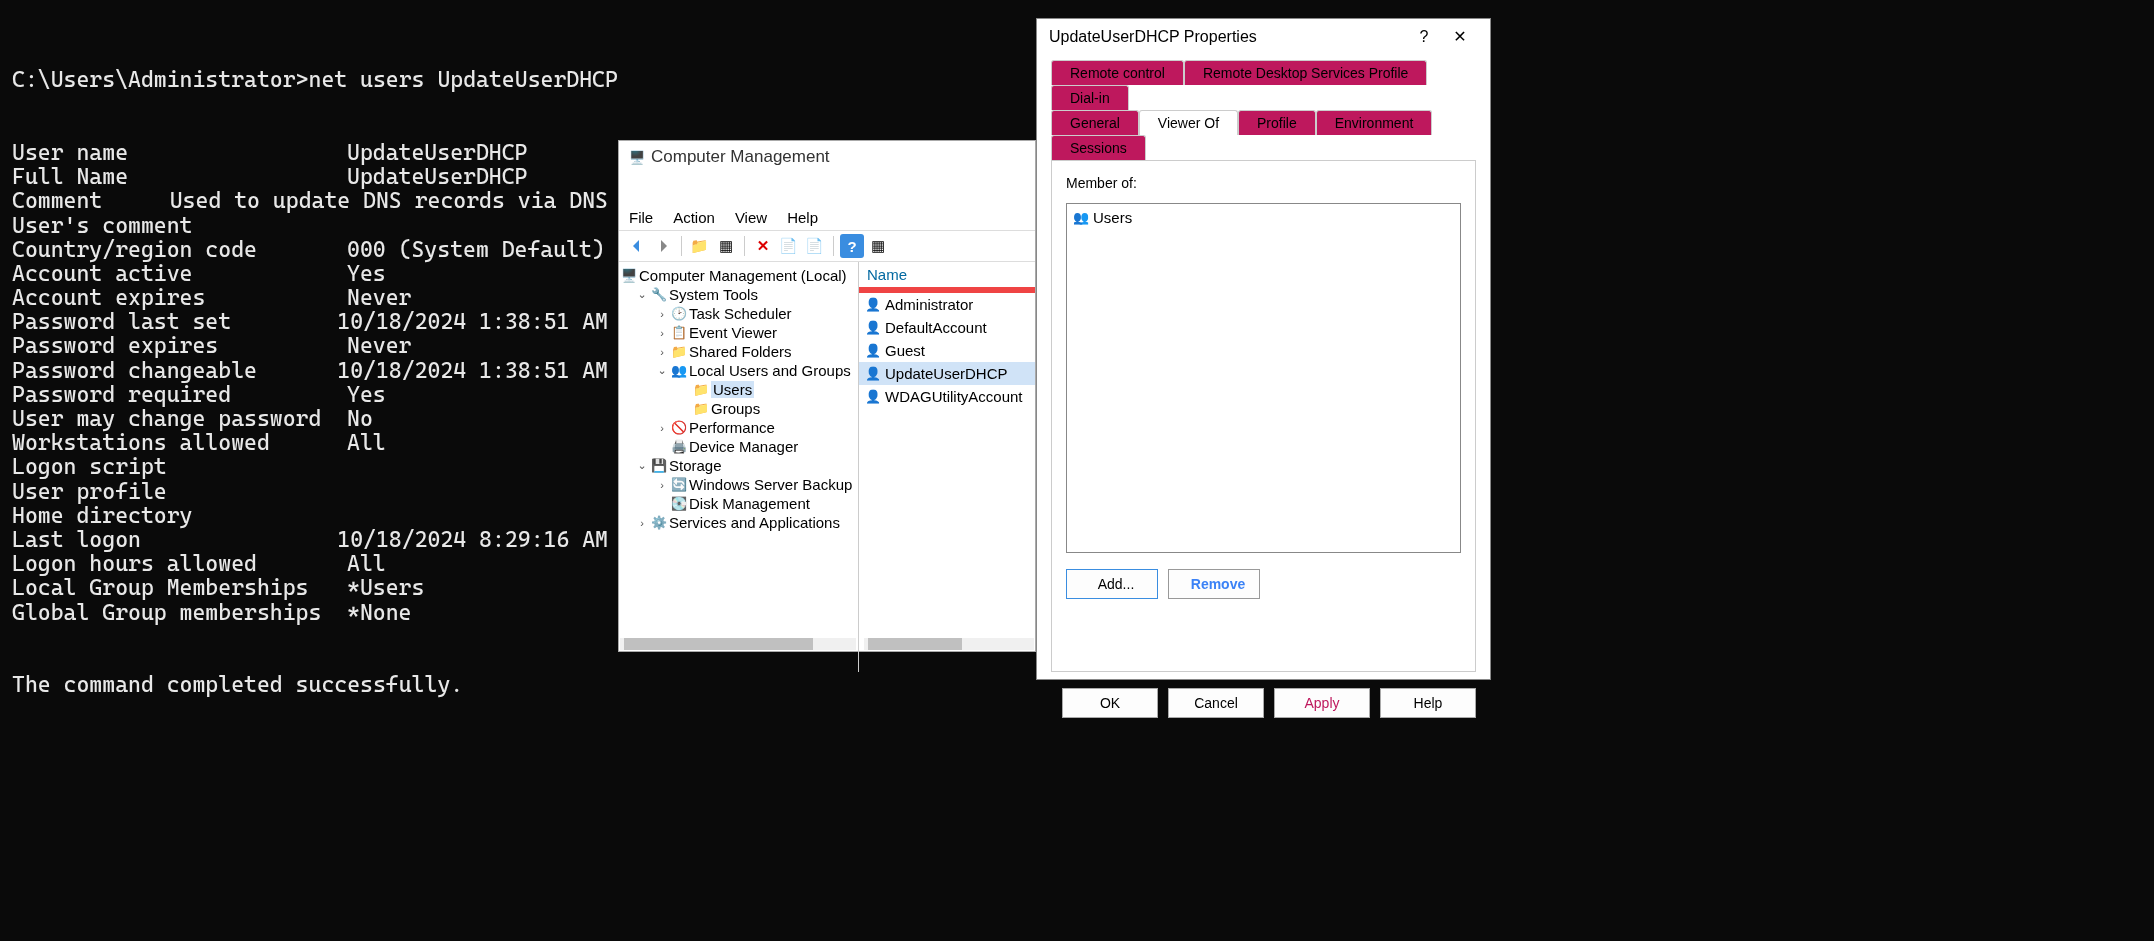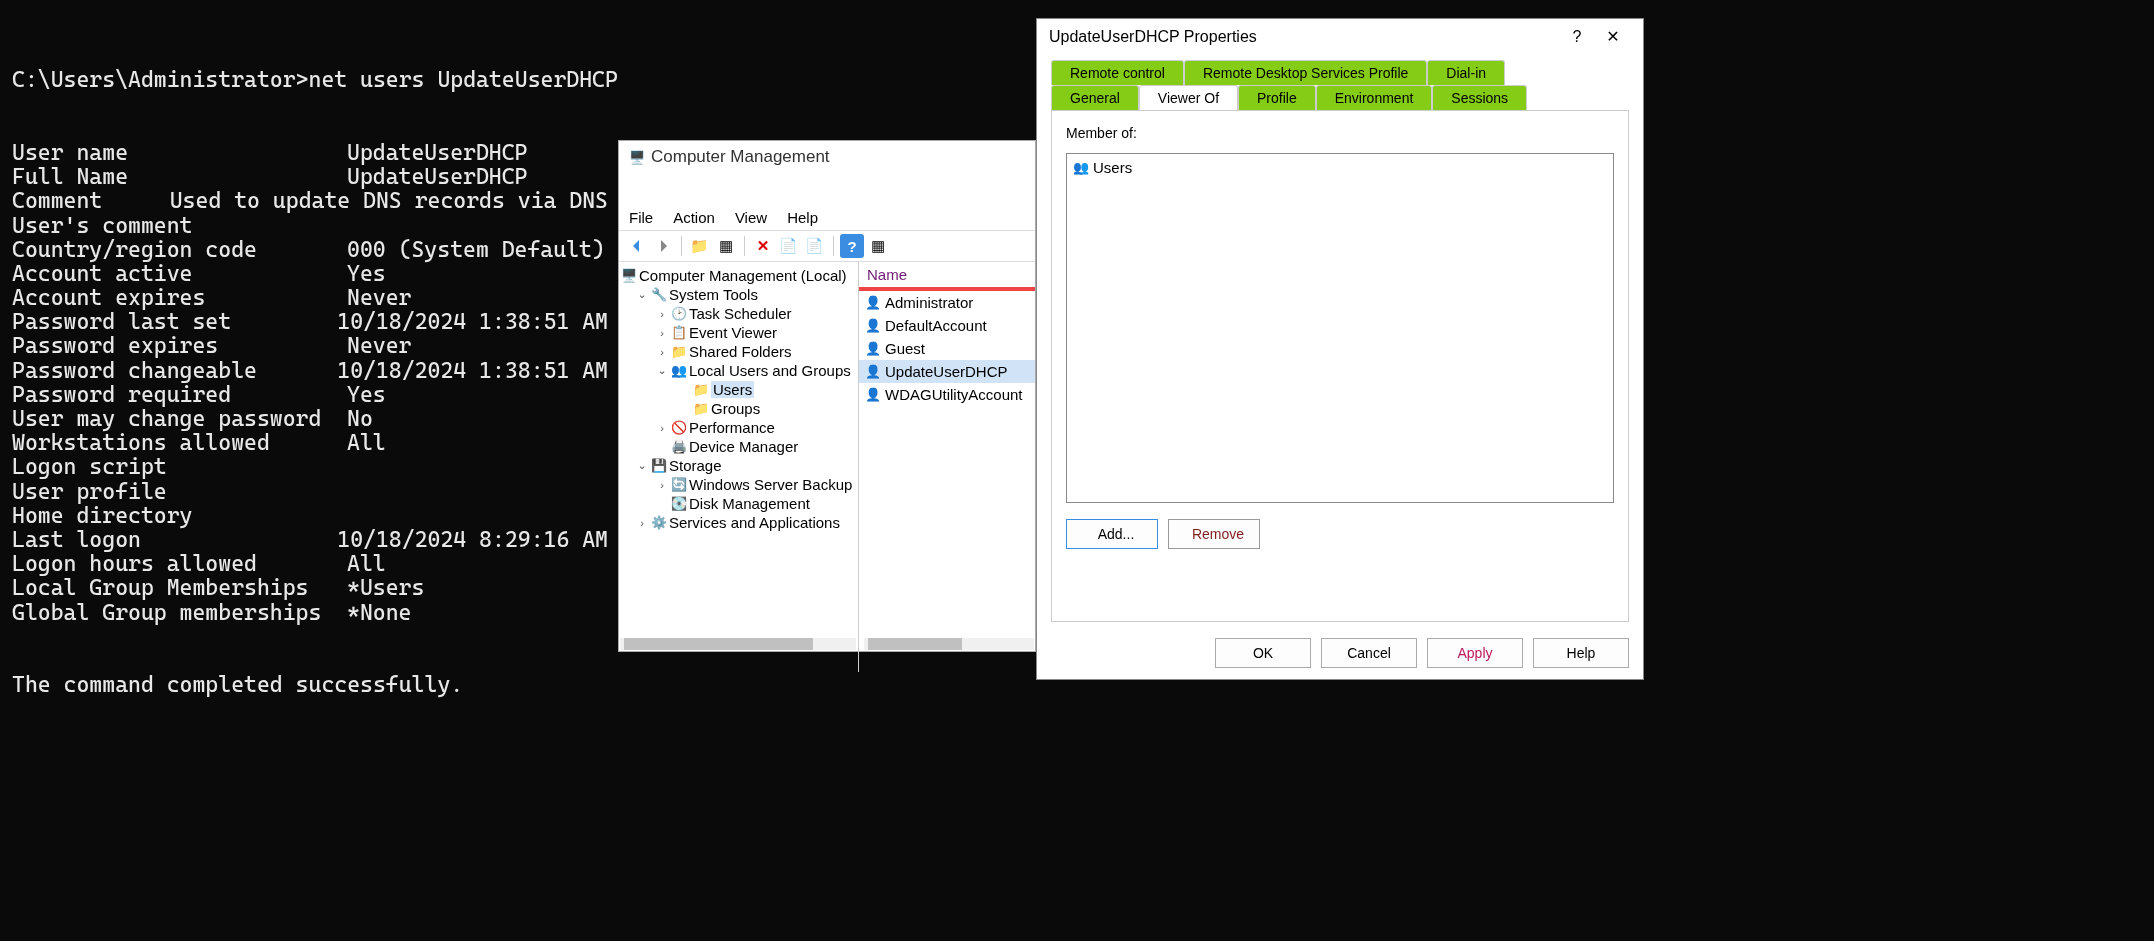--- a/index.html
+++ b/index.html
@@ -120,7 +120,7 @@
 .prop-window {
   position: absolute;
   left: 1036px; top: 18px;
-  width: 608px;
+  width: 455px;
   height: 662px;
   background: #fff;
   border: 1px solid #888;

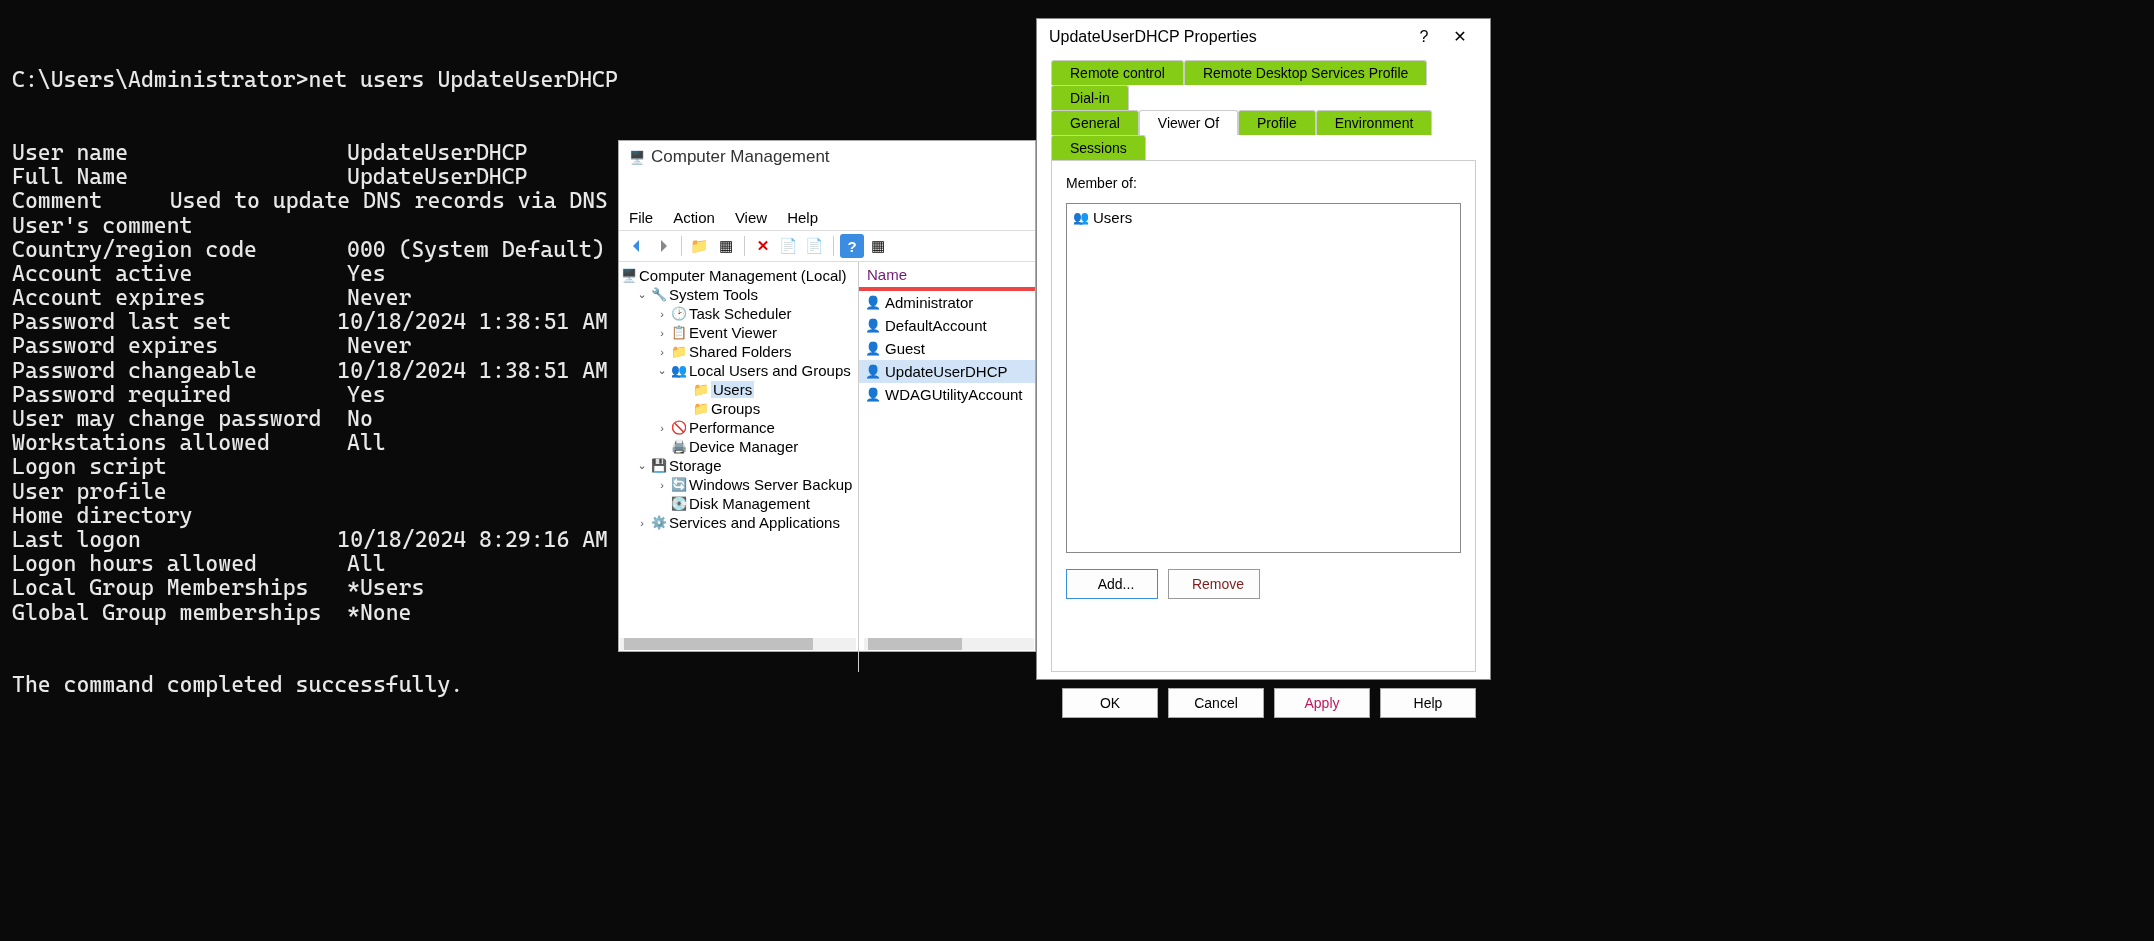--- a/index.html
+++ b/index.html
@@ -144,7 +144,7 @@
   padding: 4px 18px;
   border: 1px solid #ccc;
   border-bottom: none;
-  background: #84cc16;
+  background: #be185d;
   font-size: 14px;
   cursor: default;
 }

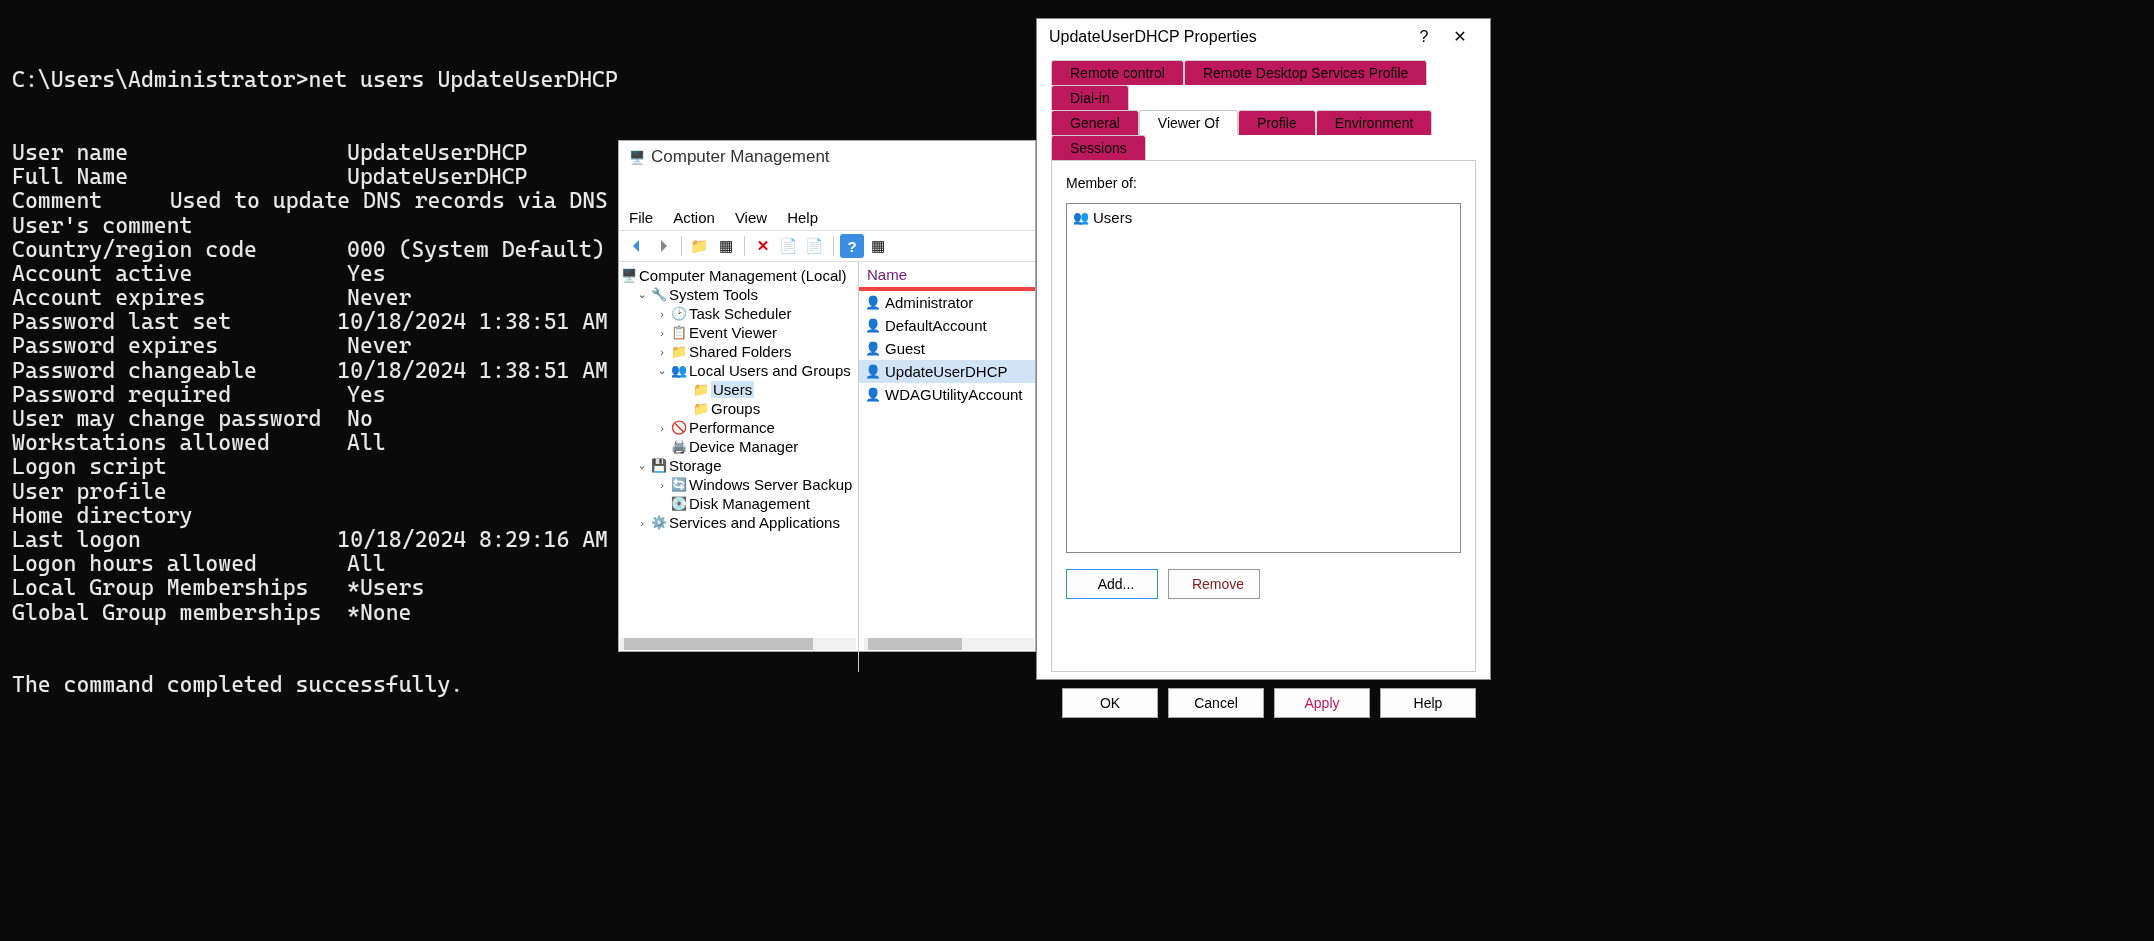--- a/index.html
+++ b/index.html
@@ -82,9 +82,9 @@
 }
 .cm-list-header {
   padding: 4px 8px;
-  border-bottom: 4px solid #ef4444;
+  border-bottom: 6px solid #ef4444;
   font-weight: normal;
-  color: #701a75;
+  color: #0369a1;
 }
 .cm-list-item {
   padding: 3px 6px;

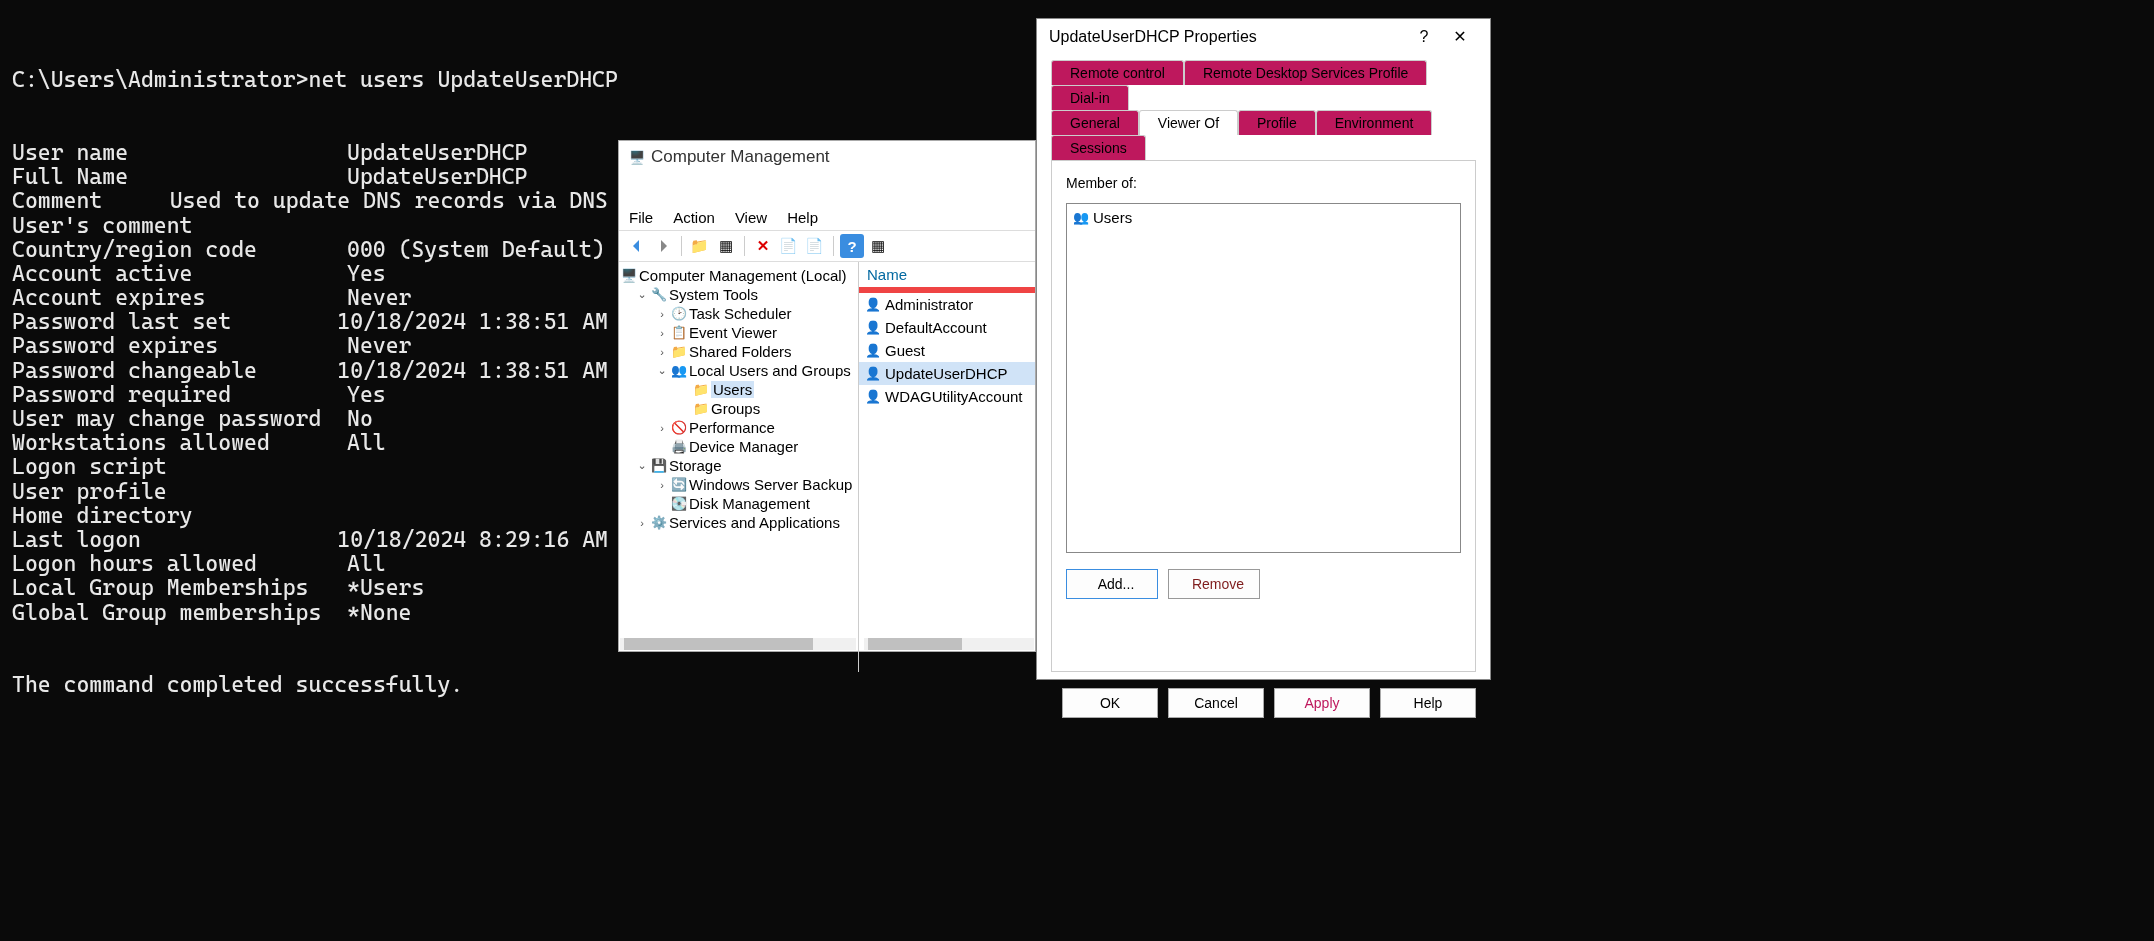--- a/index.html
+++ b/index.html
@@ -188,7 +188,7 @@
   padding-left: 8px;
 }
 .btn.primary { border: 1px solid #3a8de0; }
-.btn.disabled { color: #7f1d1d; }
+.btn.disabled { color: #3b82f6; font-weight: bold; }
 .note {
   font-size: 13px;
   color: #222;

